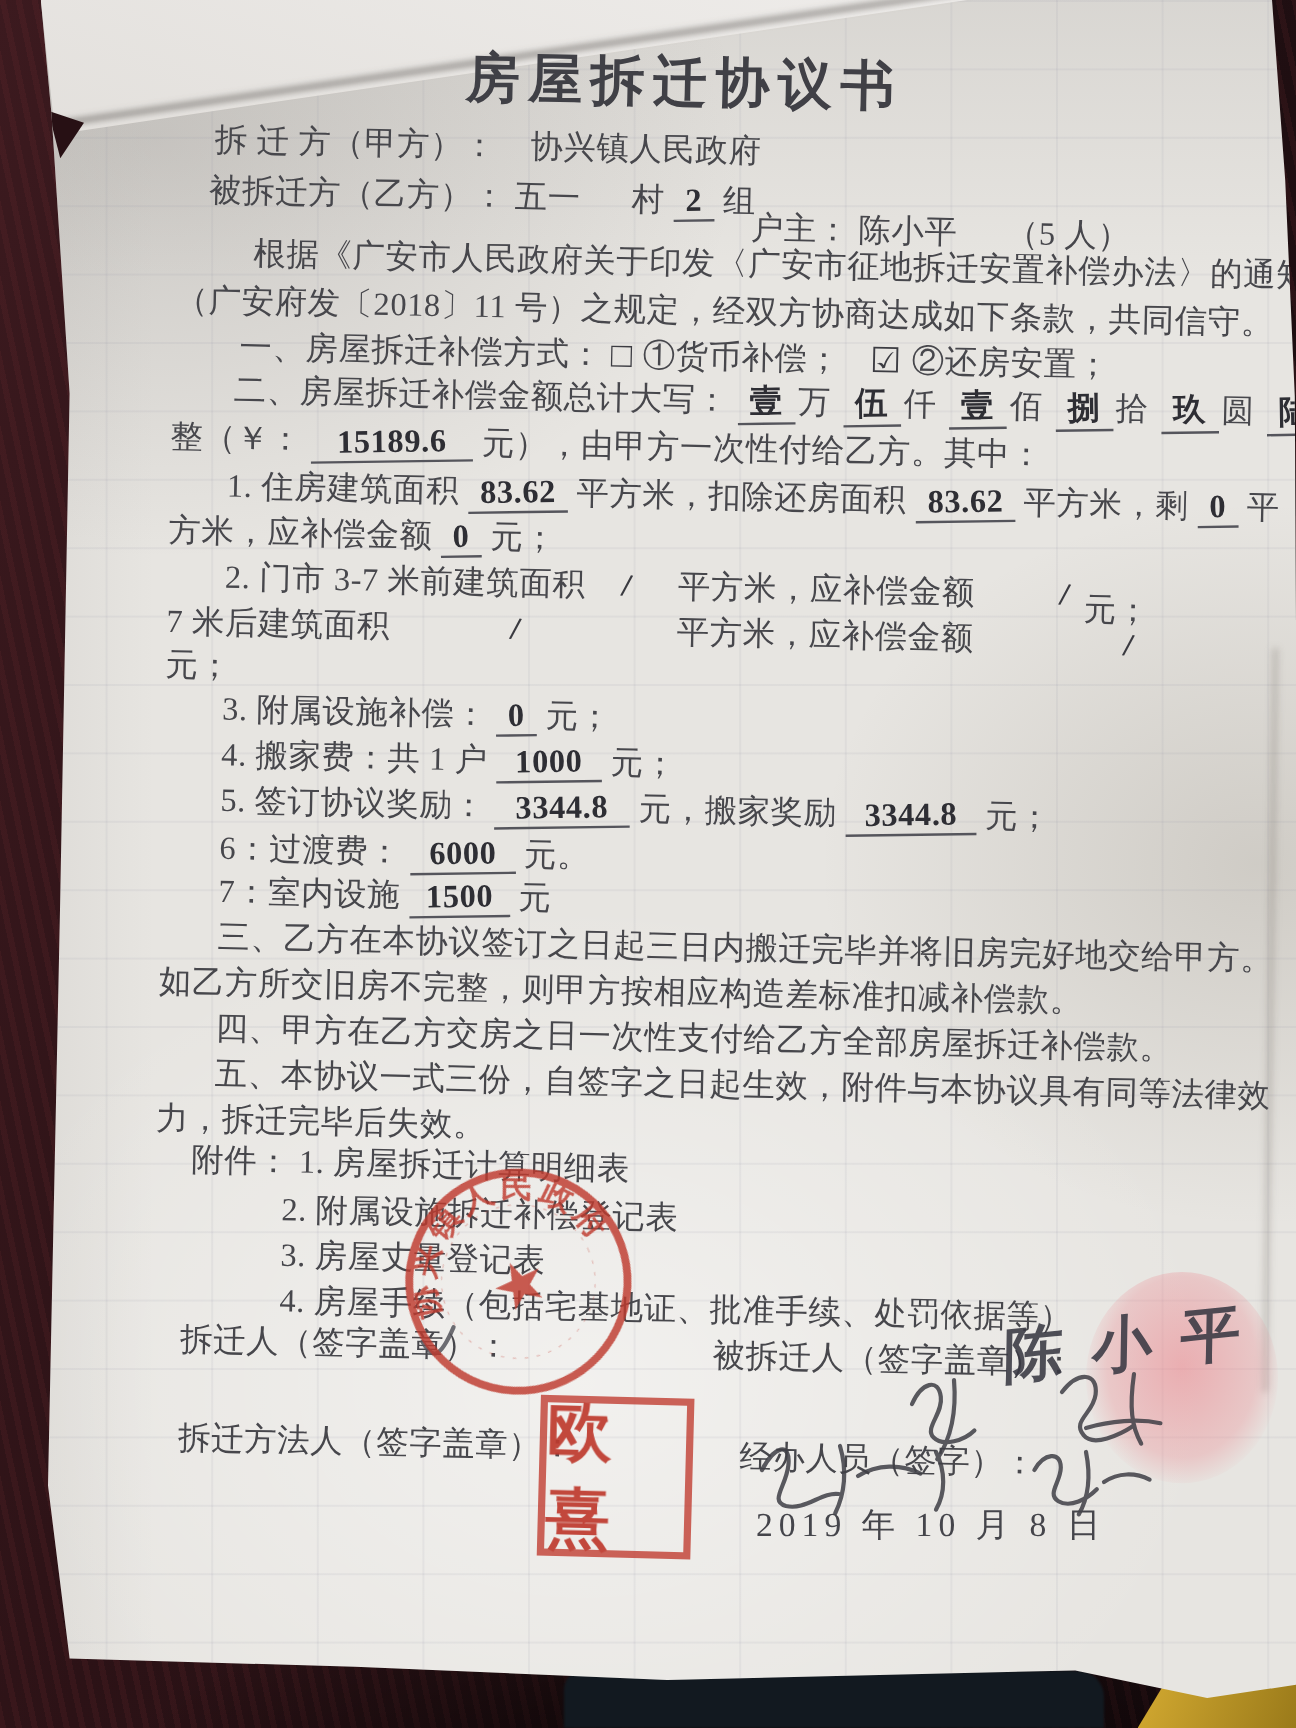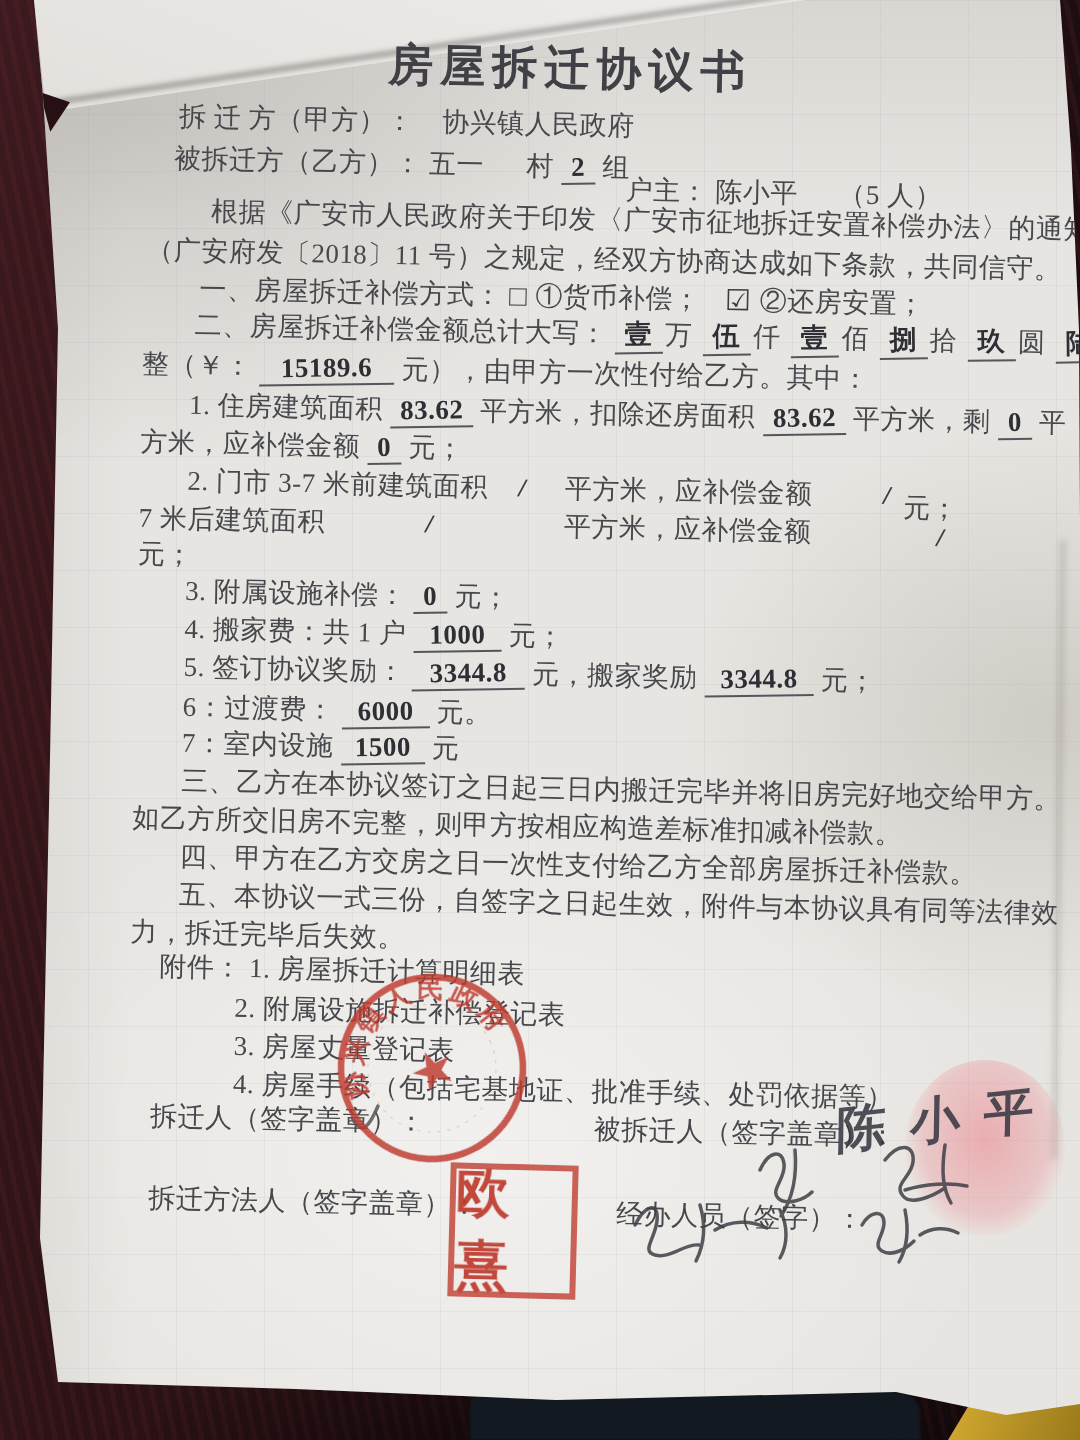--- a/index.html
+++ b/index.html
@@ -235,6 +235,7 @@
     </g>
   </svg>
 
+  <div class="abs date-line">2019 年 10 月 8 日</div>
 
   <svg class="abs round-stamp" width="212" height="216" viewBox="0 0 212 216">
     <circle cx="106" cy="108" r="91" fill="none" stroke="#bf3a2e" stroke-width="6.5"></circle>

